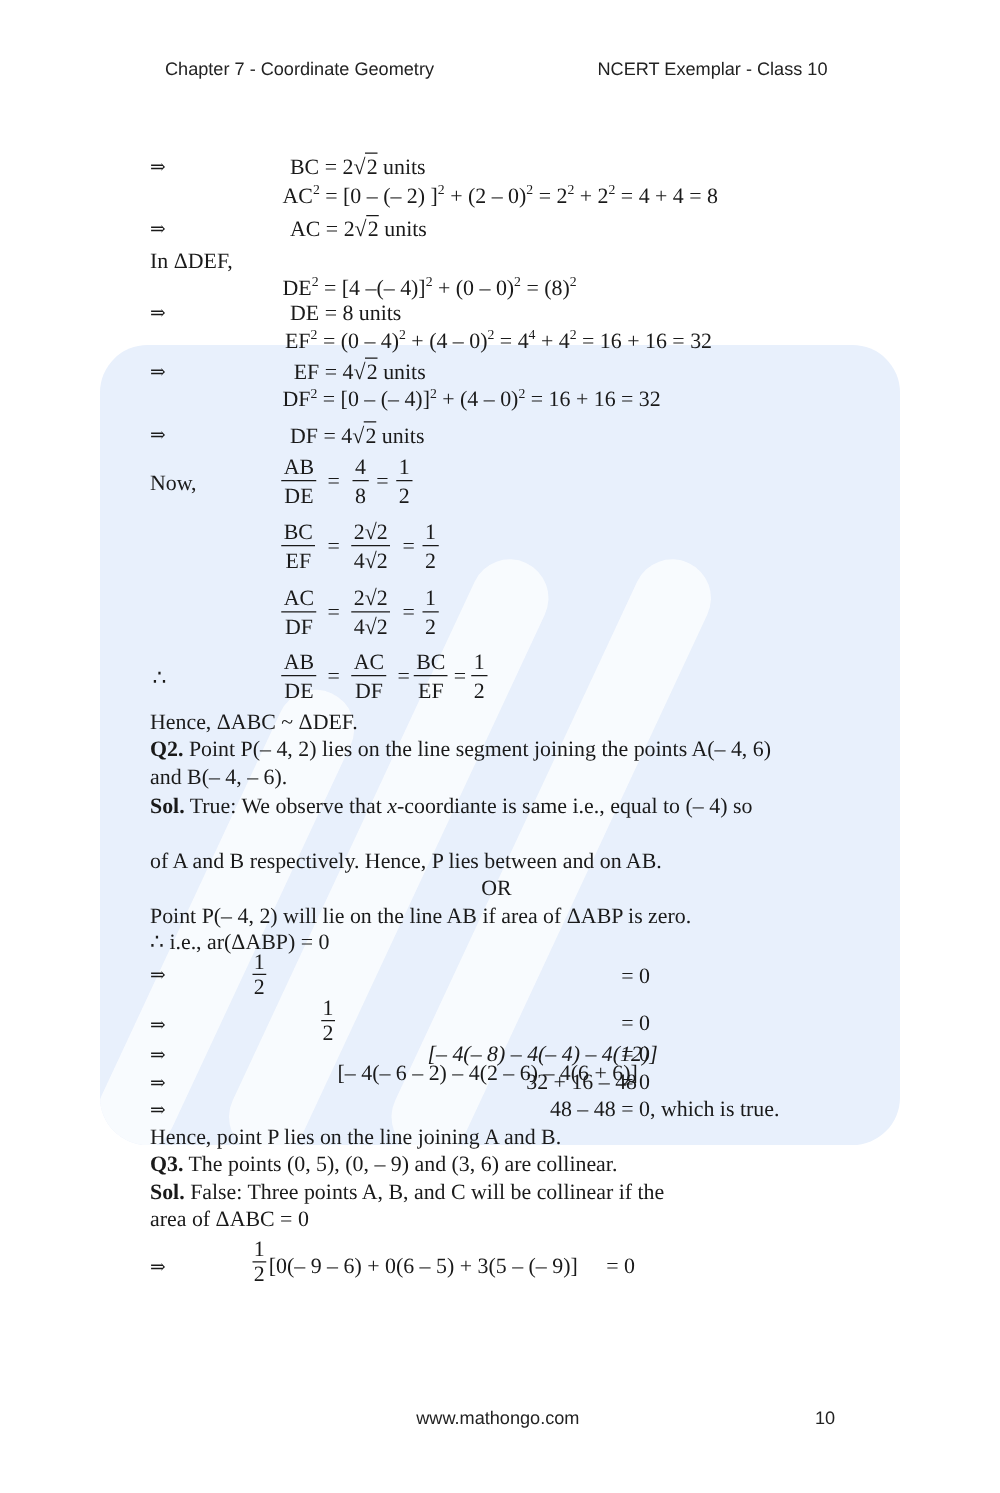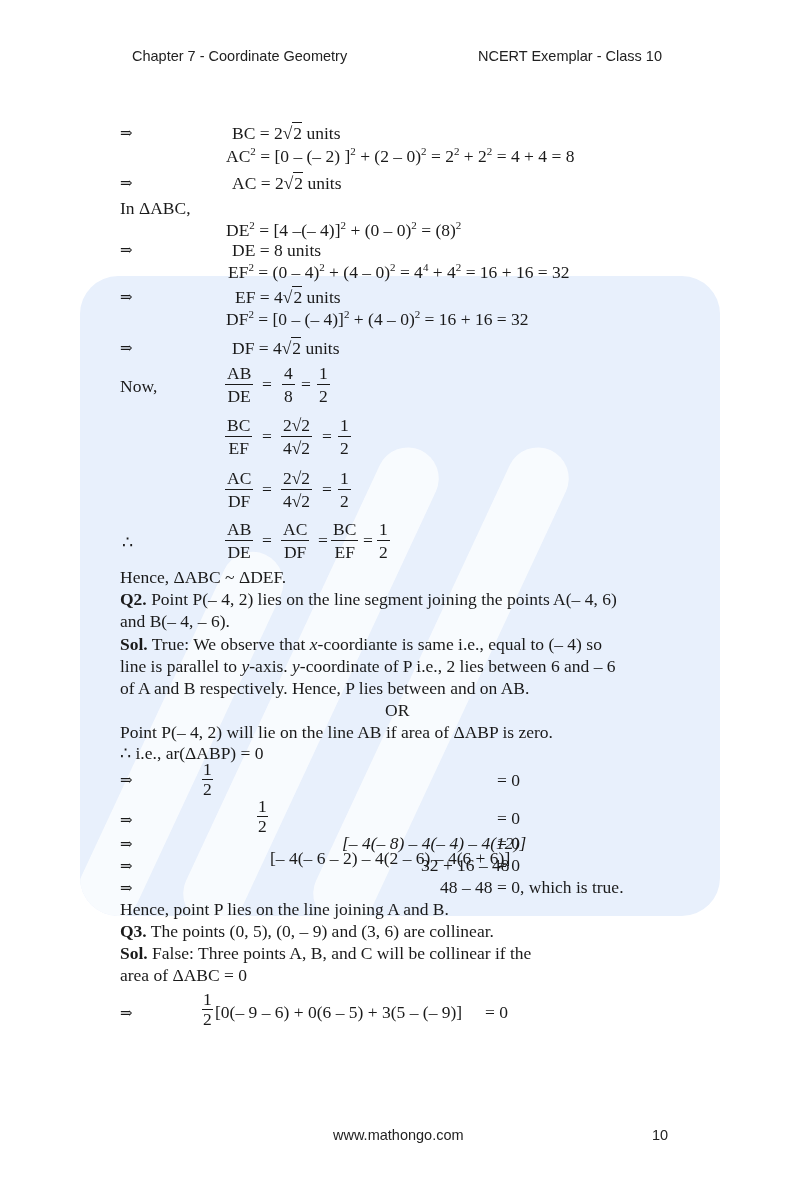--- a/index.html
+++ b/index.html
@@ -55,7 +55,7 @@
     <span>units</span>
   </span>
 
-  <span class="ln" style="left:120px; top:198px;">In ΔABC,</span>
+  <span class="ln" style="left:120px; top:198px;">In ΔDEF,</span>
 
   <span class="ln" style="left:226px; top:220px;">
     <span>DE</span><sup>2</sup><span> = [4 –(– 4)]</span><sup>2</sup><span> + (0 – 0)</span><sup>2</sup><span> = (8)</span><sup>2</sup>

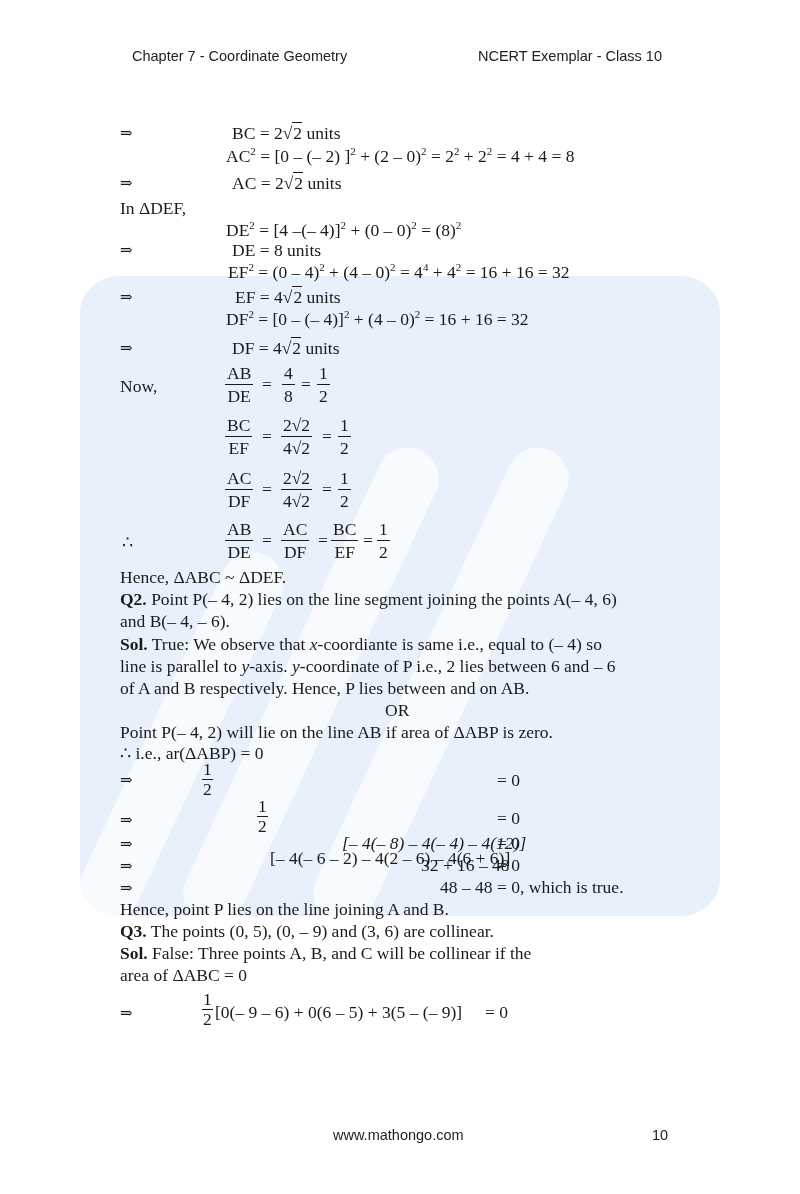--- a/index.html
+++ b/index.html
@@ -160,7 +160,6 @@
   <span class="ln" style="left:120px; top:611px;">and B(– 4, – 6).</span>
 
   <span class="ln" style="left:120px; top:634px;"><b>Sol.</b><span> True: We observe that </span><i>x</i><span>-coordiante is same i.e., equal to (– 4) so</span></span>
-  <span class="ln" style="left:120px; top:656px;"><span>line is parallel to </span><i>y</i><span>-axis. </span><i>y</i><span>-coordinate of P i.e., 2 lies between 6 and – 6</span></span>
   <span class="ln" style="left:120px; top:678px;">of A and B respectively. Hence, P lies between and on AB.</span>
   <span class="ln" style="left:385px; top:700px;">OR</span>
   <span class="ln" style="left:120px; top:722px;">Point P(– 4, 2) will lie on the line AB if area of ΔABP is zero.</span>

